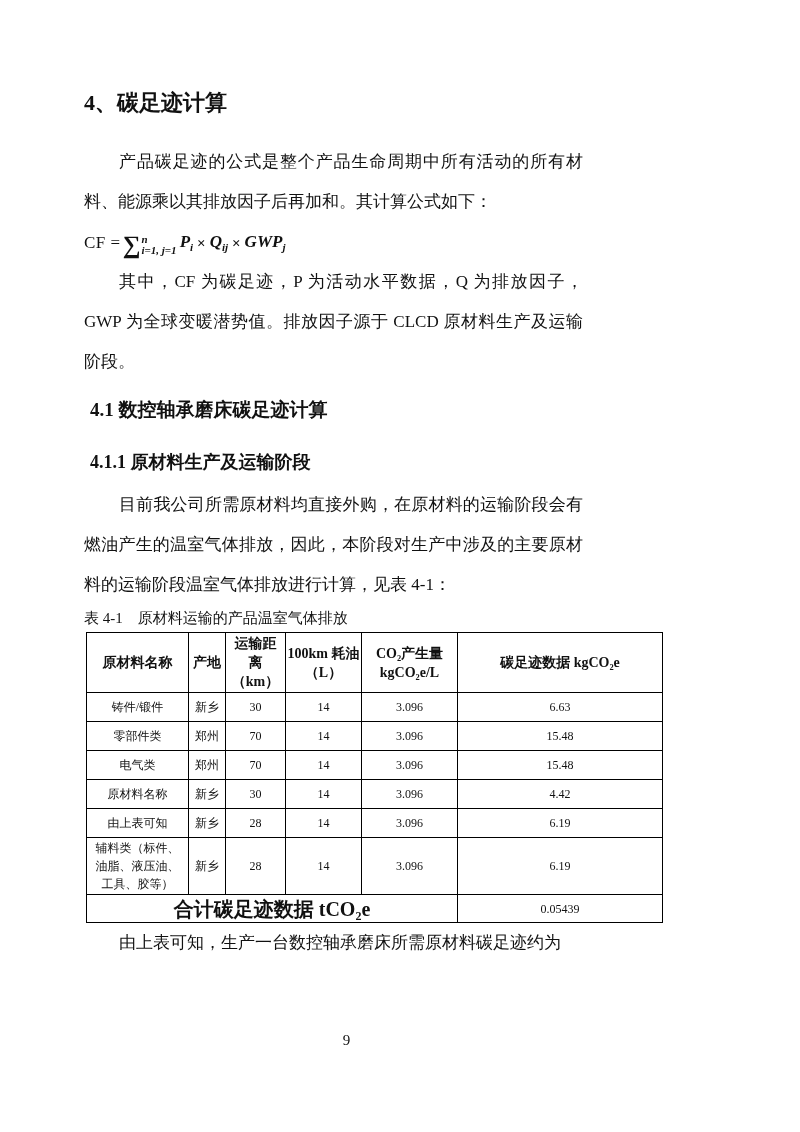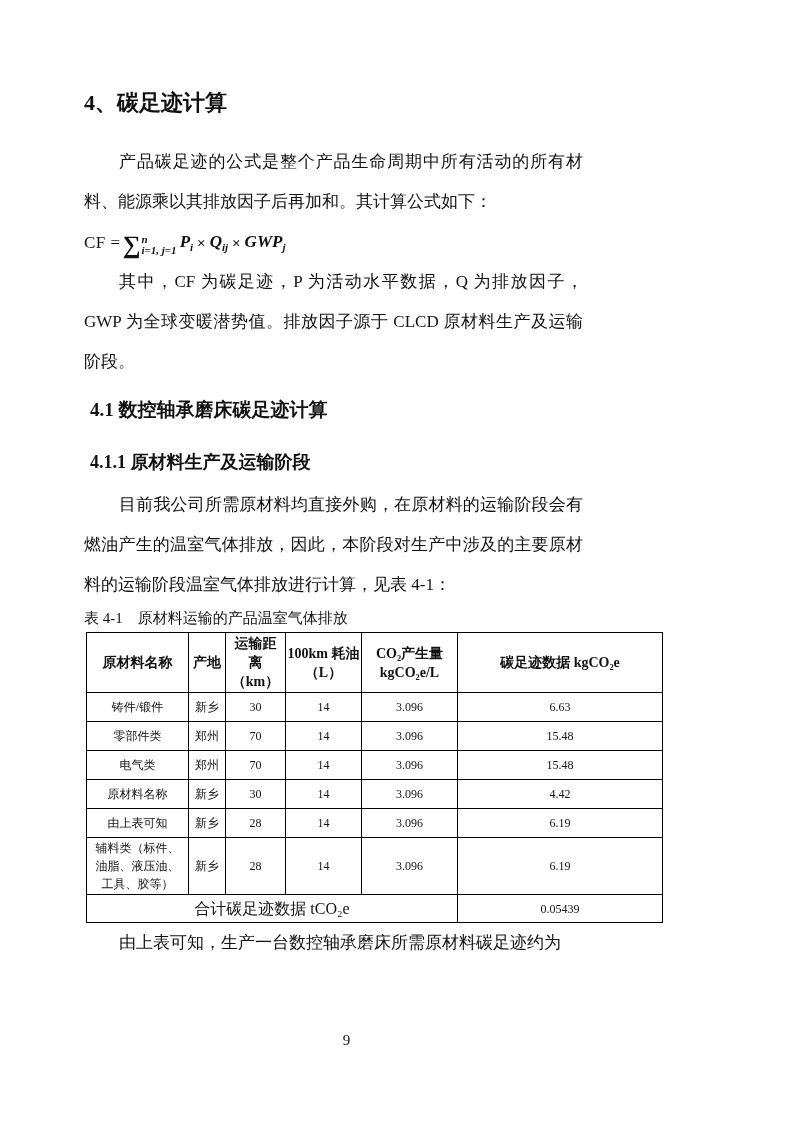--- a/index.html
+++ b/index.html
@@ -103,8 +103,8 @@
     white-space:pre-line;
   }
   table.materials .total-label {
-    font-weight:normal;
-    font-size:16px;
+    font-weight:bold;
+    font-size:20px;
     height:25px;
   }
   table.materials .total-value { height:25px; }

